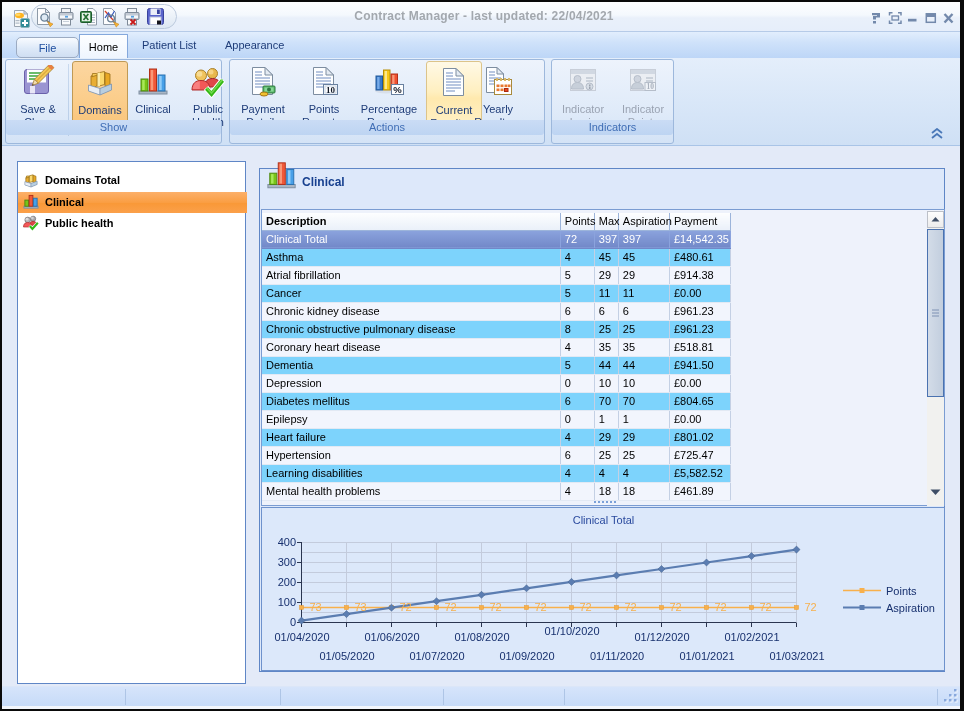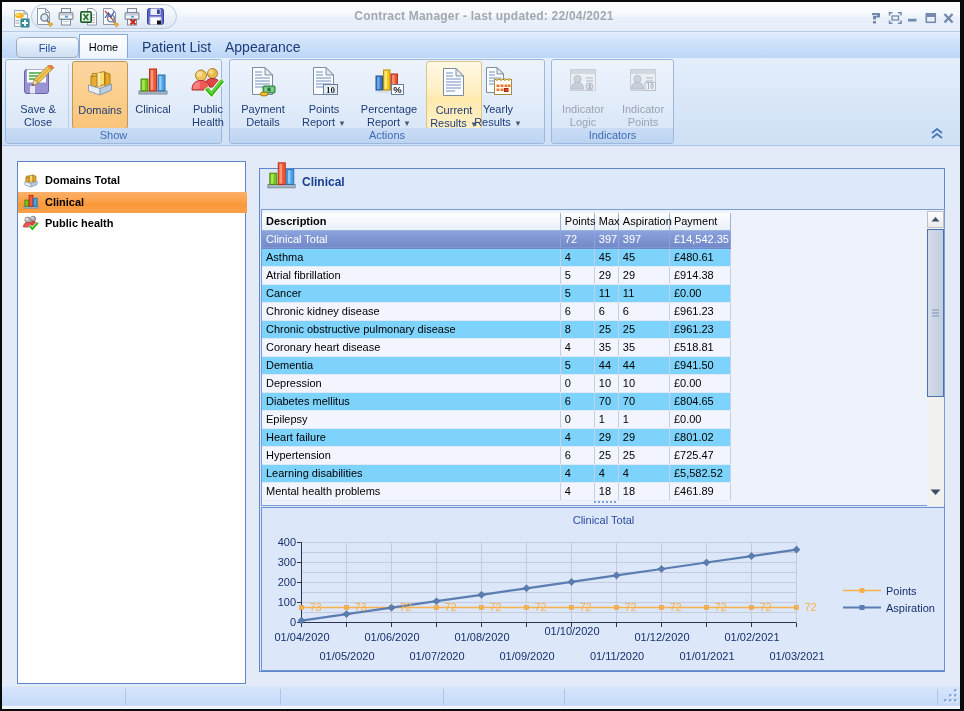--- a/index.html
+++ b/index.html
@@ -18,7 +18,7 @@
 
 #tabstrip{position:absolute;left:0;top:29px;width:960px;height:27px;
  background:linear-gradient(#e2eefd 0%,#cfe2fa 40%,#bdd6f7 100%);border-top:1px solid #b6cbe8;}
-.tabtxt{position:absolute;top:7px;font-size:14px;color:#1e3c78;}
+.tabtxt{position:absolute;top:7px;font-size:11px;color:#1e3c78;}
 #tab-file{position:absolute;left:14px;top:5px;width:63px;height:21px;border:1px solid #9cabc2;
  background:linear-gradient(#f8fbff,#dde9f8 55%,#cfdef2);border-radius:5px;
  color:#2050a0;font-size:11px;text-align:center;line-height:20px;}

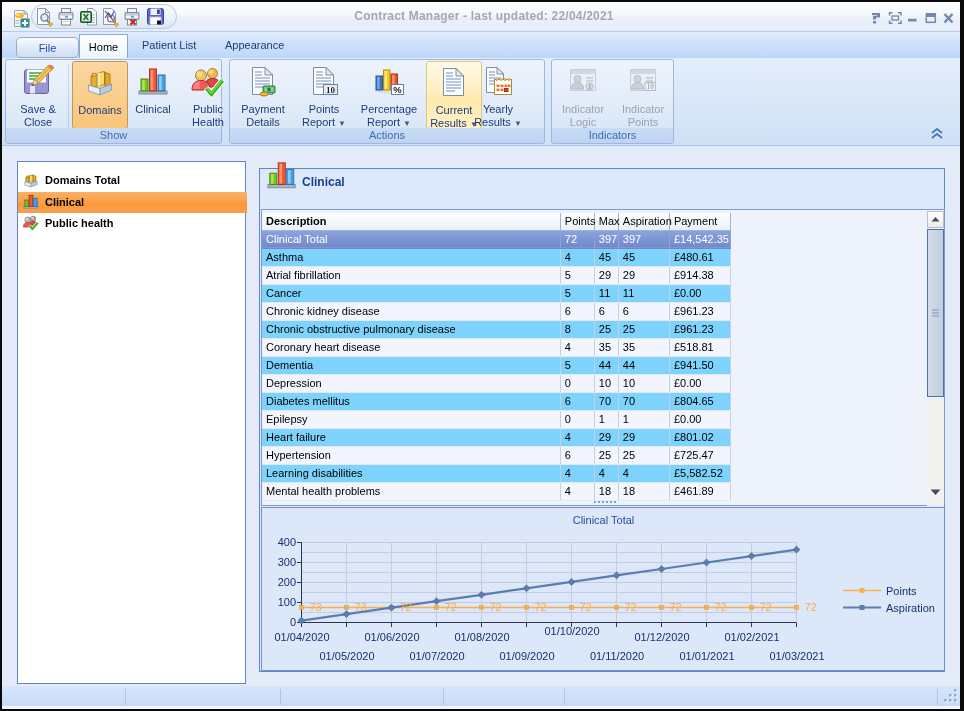--- a/index.html
+++ b/index.html
@@ -29,7 +29,7 @@
  background:linear-gradient(#e4eefb 0%,#d9e7f8 50%,#cfe0f5 100%);border-bottom:1px solid #a9c4e7;}
 .rgroup{position:absolute;top:1px;height:85px;border:1px solid #9db8dc;border-radius:3px;
  background:linear-gradient(#edf3fc 0%,#e0ebf9 60%,#d4e3f6 100%);}
-.rlabel{position:absolute;left:0;bottom:0;width:100%;height:15px;font-size:11px;color:#3f6db5;
+.rlabel{position:absolute;left:0;bottom:8px;width:100%;height:15px;font-size:11px;color:#3f6db5;
  text-align:center;background:linear-gradient(#cadcf5,#bdd4f2);border-radius:0 0 3px 3px;line-height:14px;margin-top:33px;}
 .rbtn{position:absolute;top:1px;height:68px;text-align:center;}
 .rbtxt{position:absolute;top:42px;left:0;width:100%;font-size:11px;color:#1e3c78;line-height:12.5px;}

